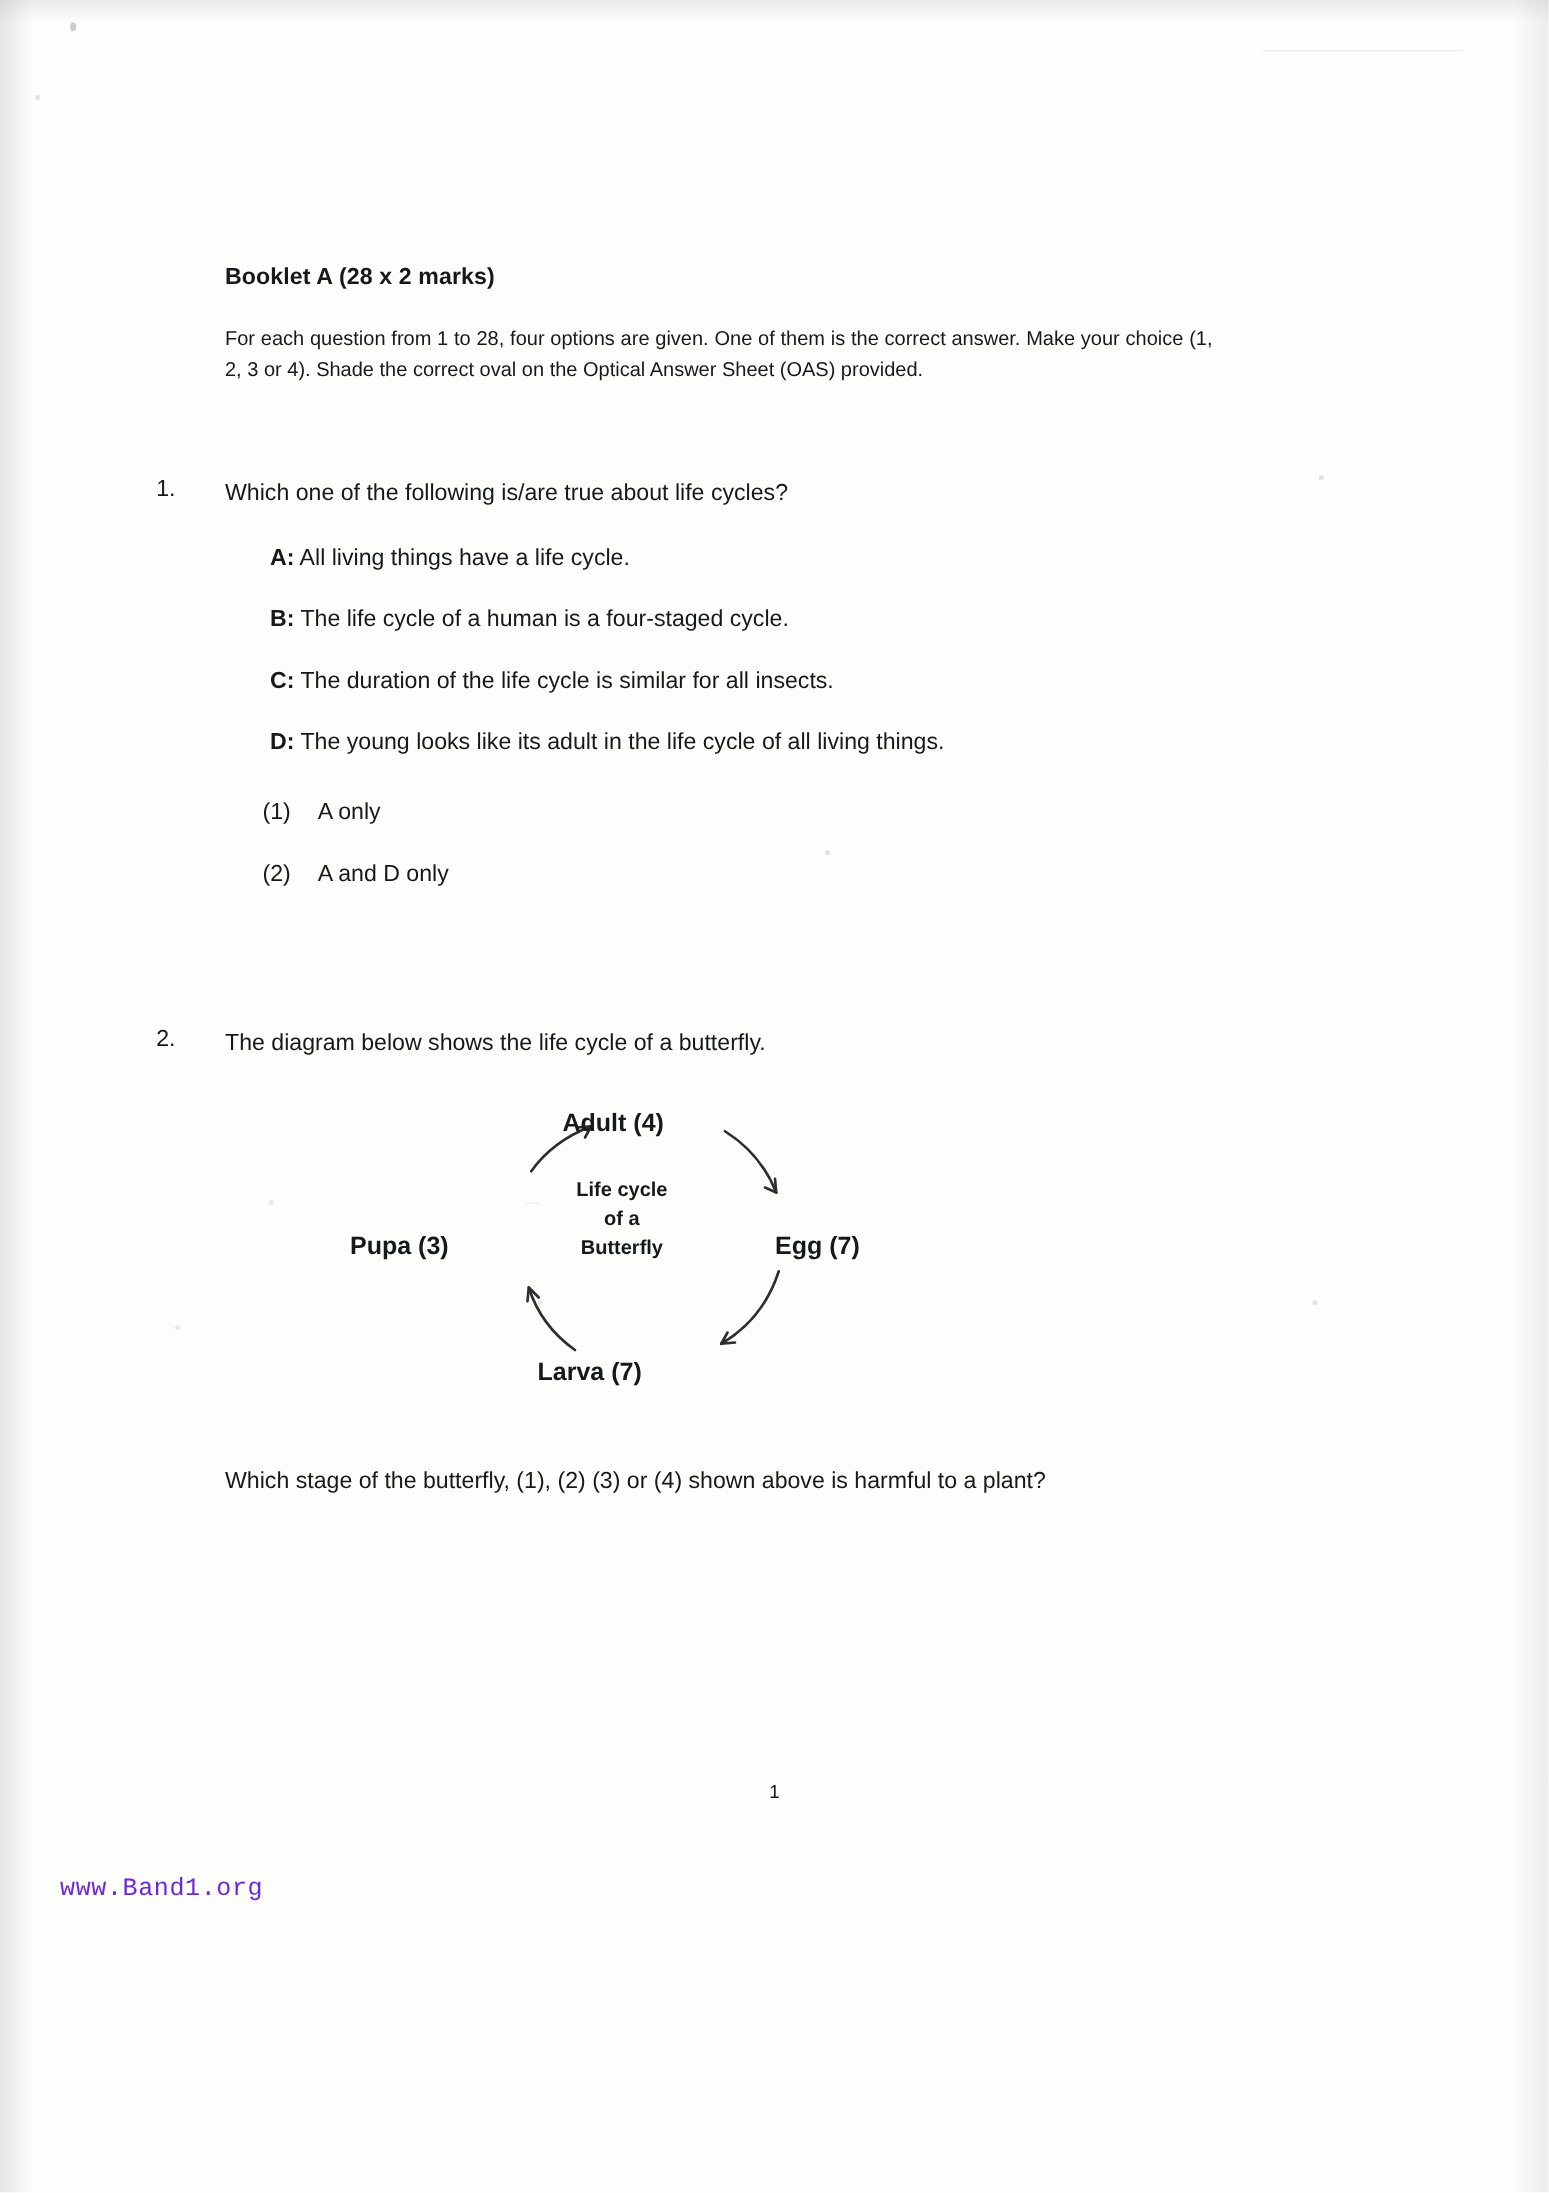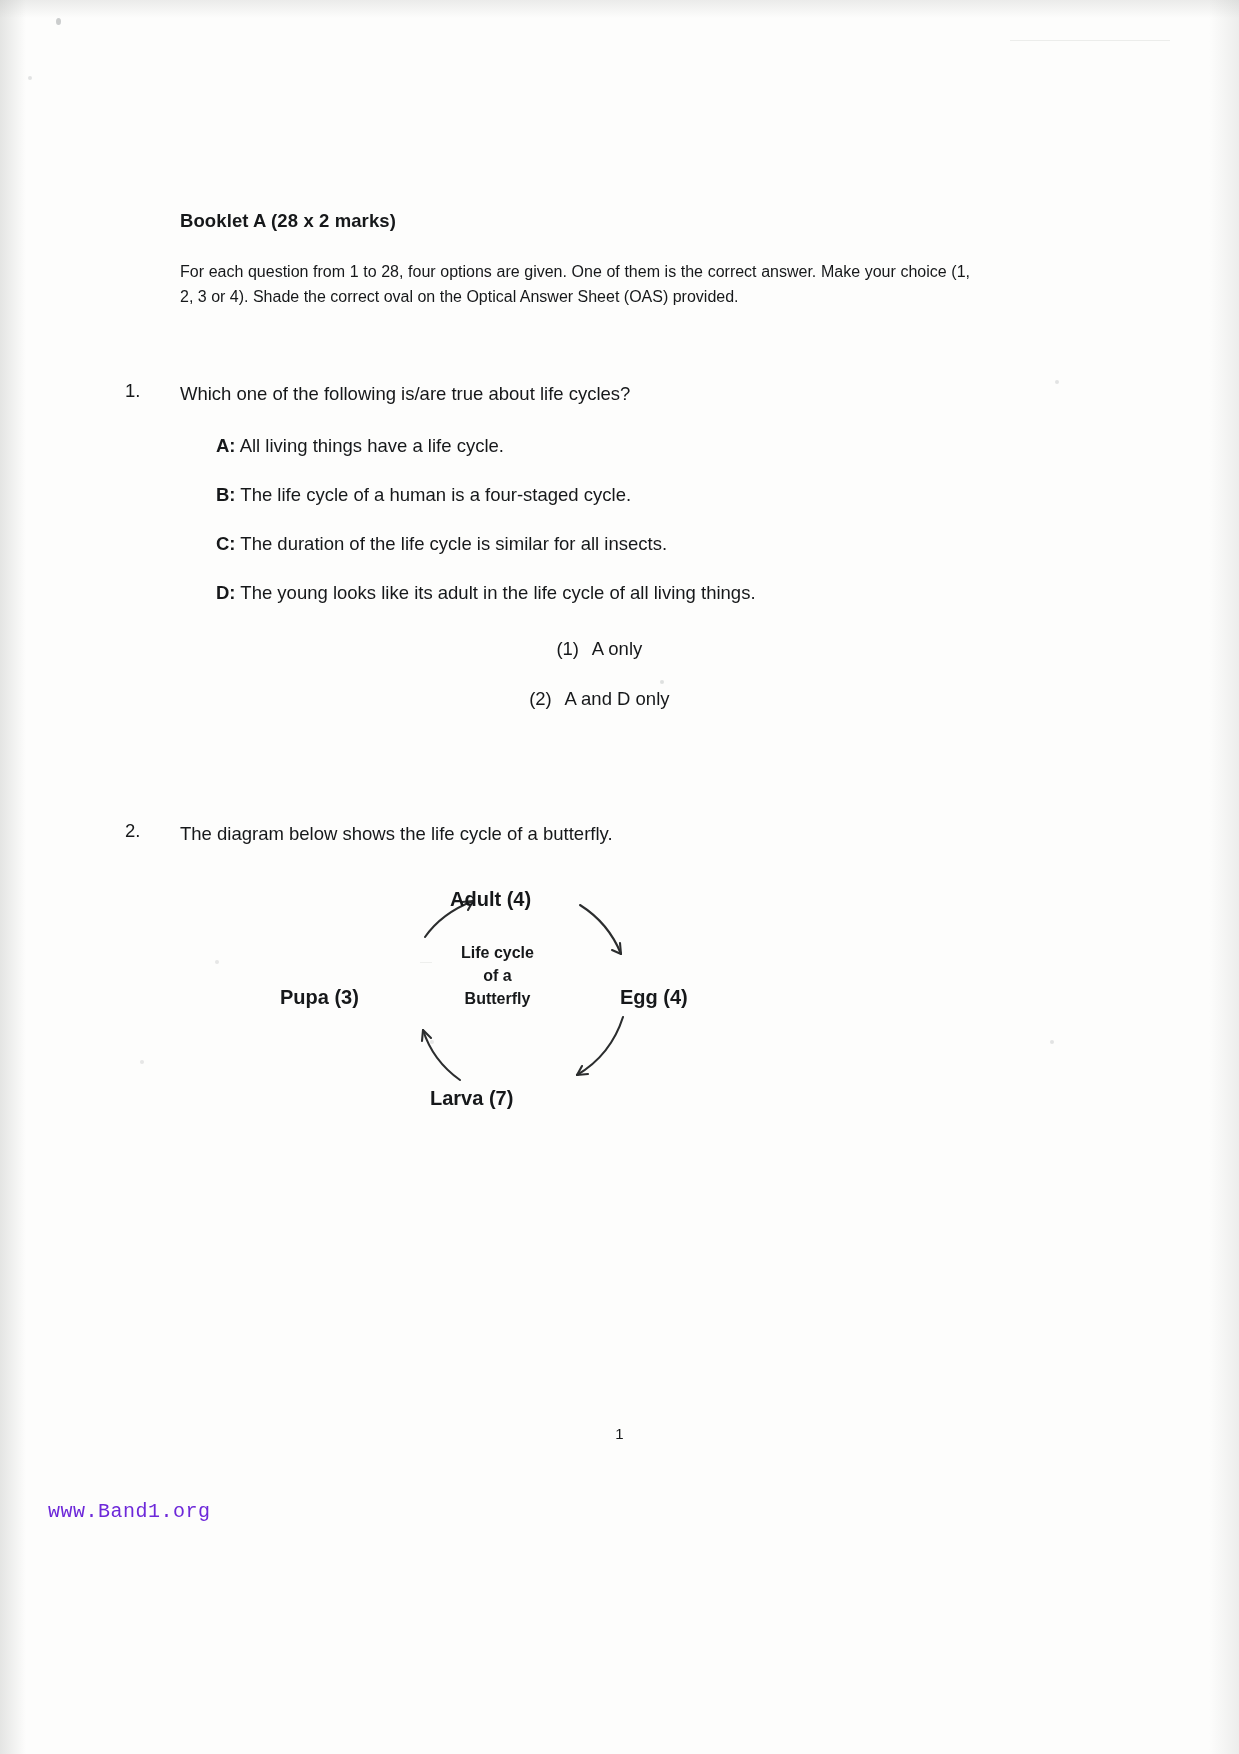--- a/index.html
+++ b/index.html
@@ -109,7 +109,6 @@
     margin-left: 30px;
     margin-bottom: 24px;
     line-height: 1.4;
-    text-align: center;
   }
   .opt-num {
     display: inline-block;

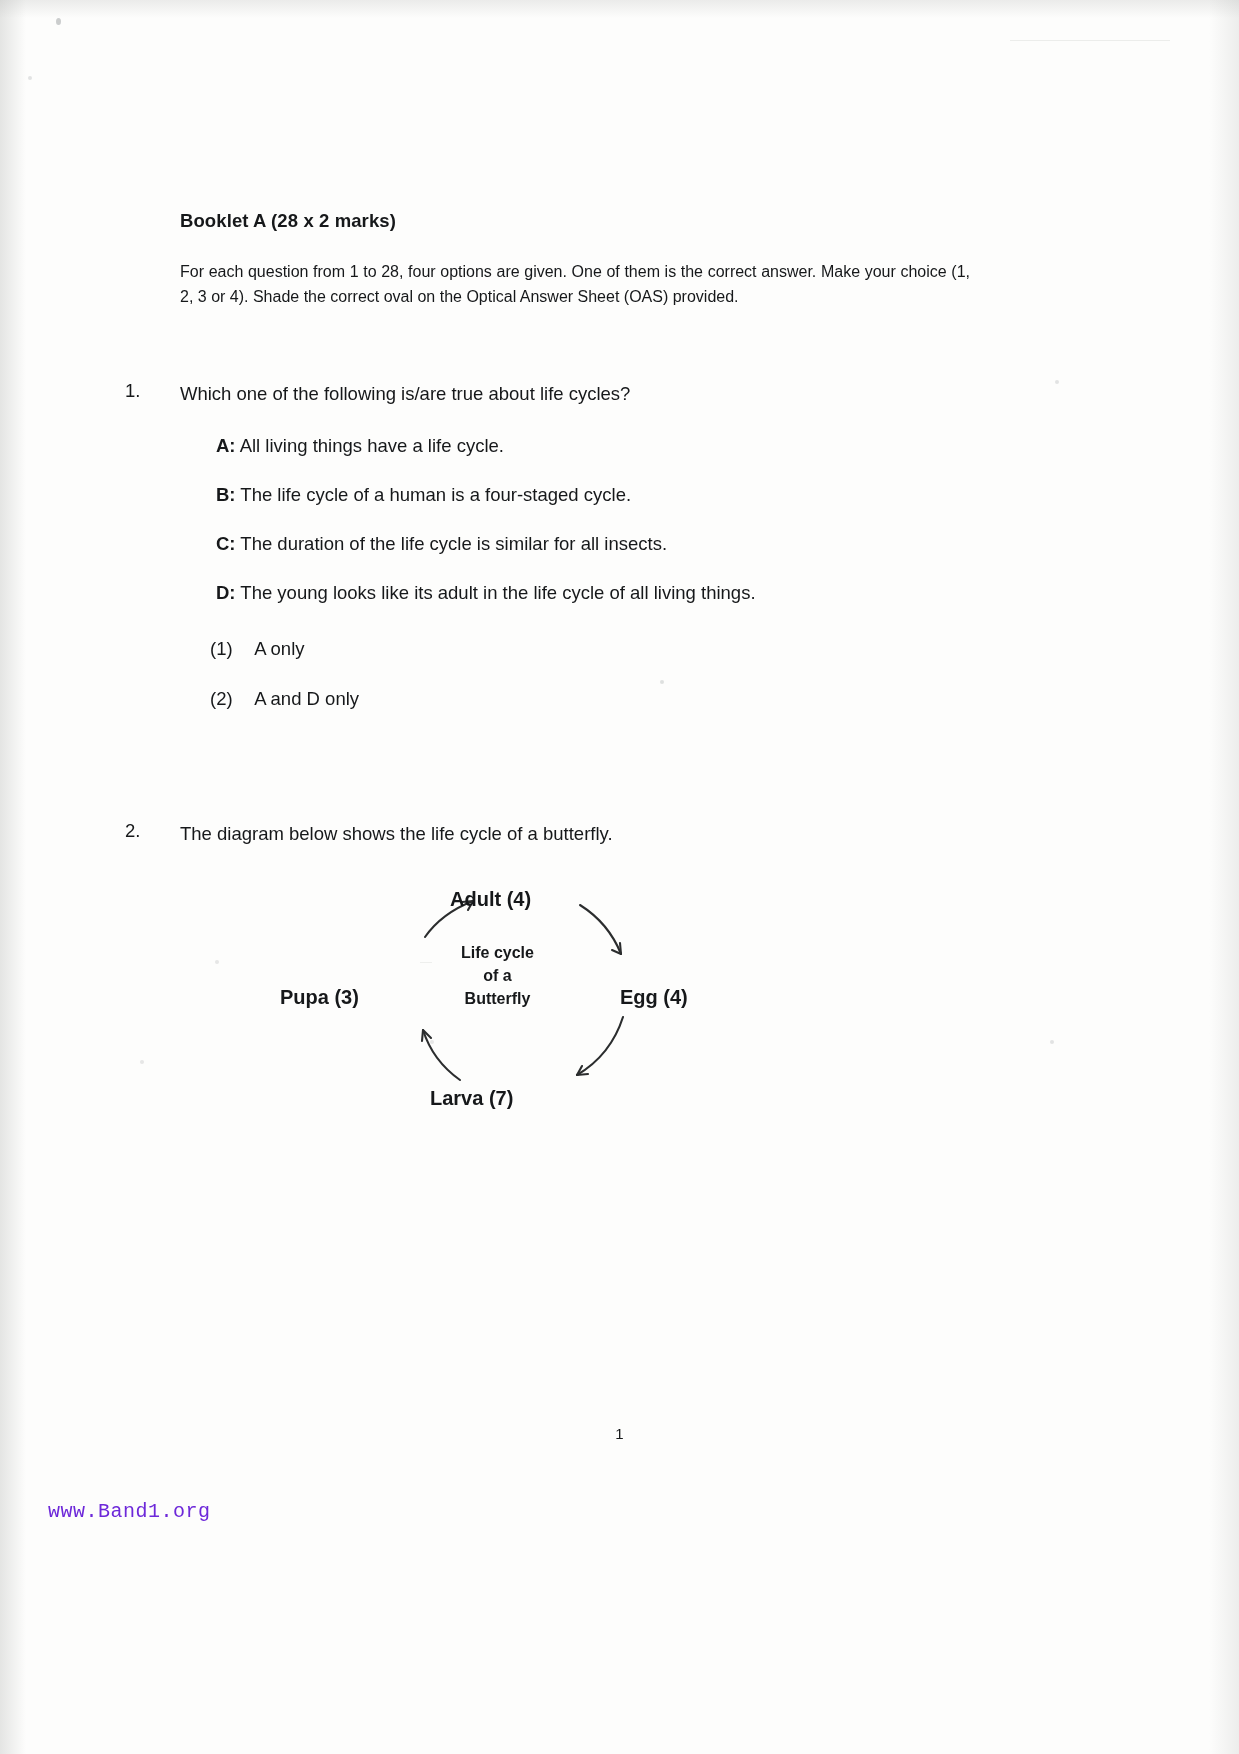--- a/index.html
+++ b/index.html
@@ -265,7 +265,7 @@
 
         <div class="dlabel adult">Adult (4)</div>
         <div class="dlabel pupa">Pupa (3)</div>
-        <div class="dlabel egg" style="left:345px;top:104px;">Egg (4)</div>
+        <div class="dlabel egg" style="left:345px;top:104px;">Egg (7)</div>
         <div class="dlabel larva">Larva (7)</div>
       </div>
 

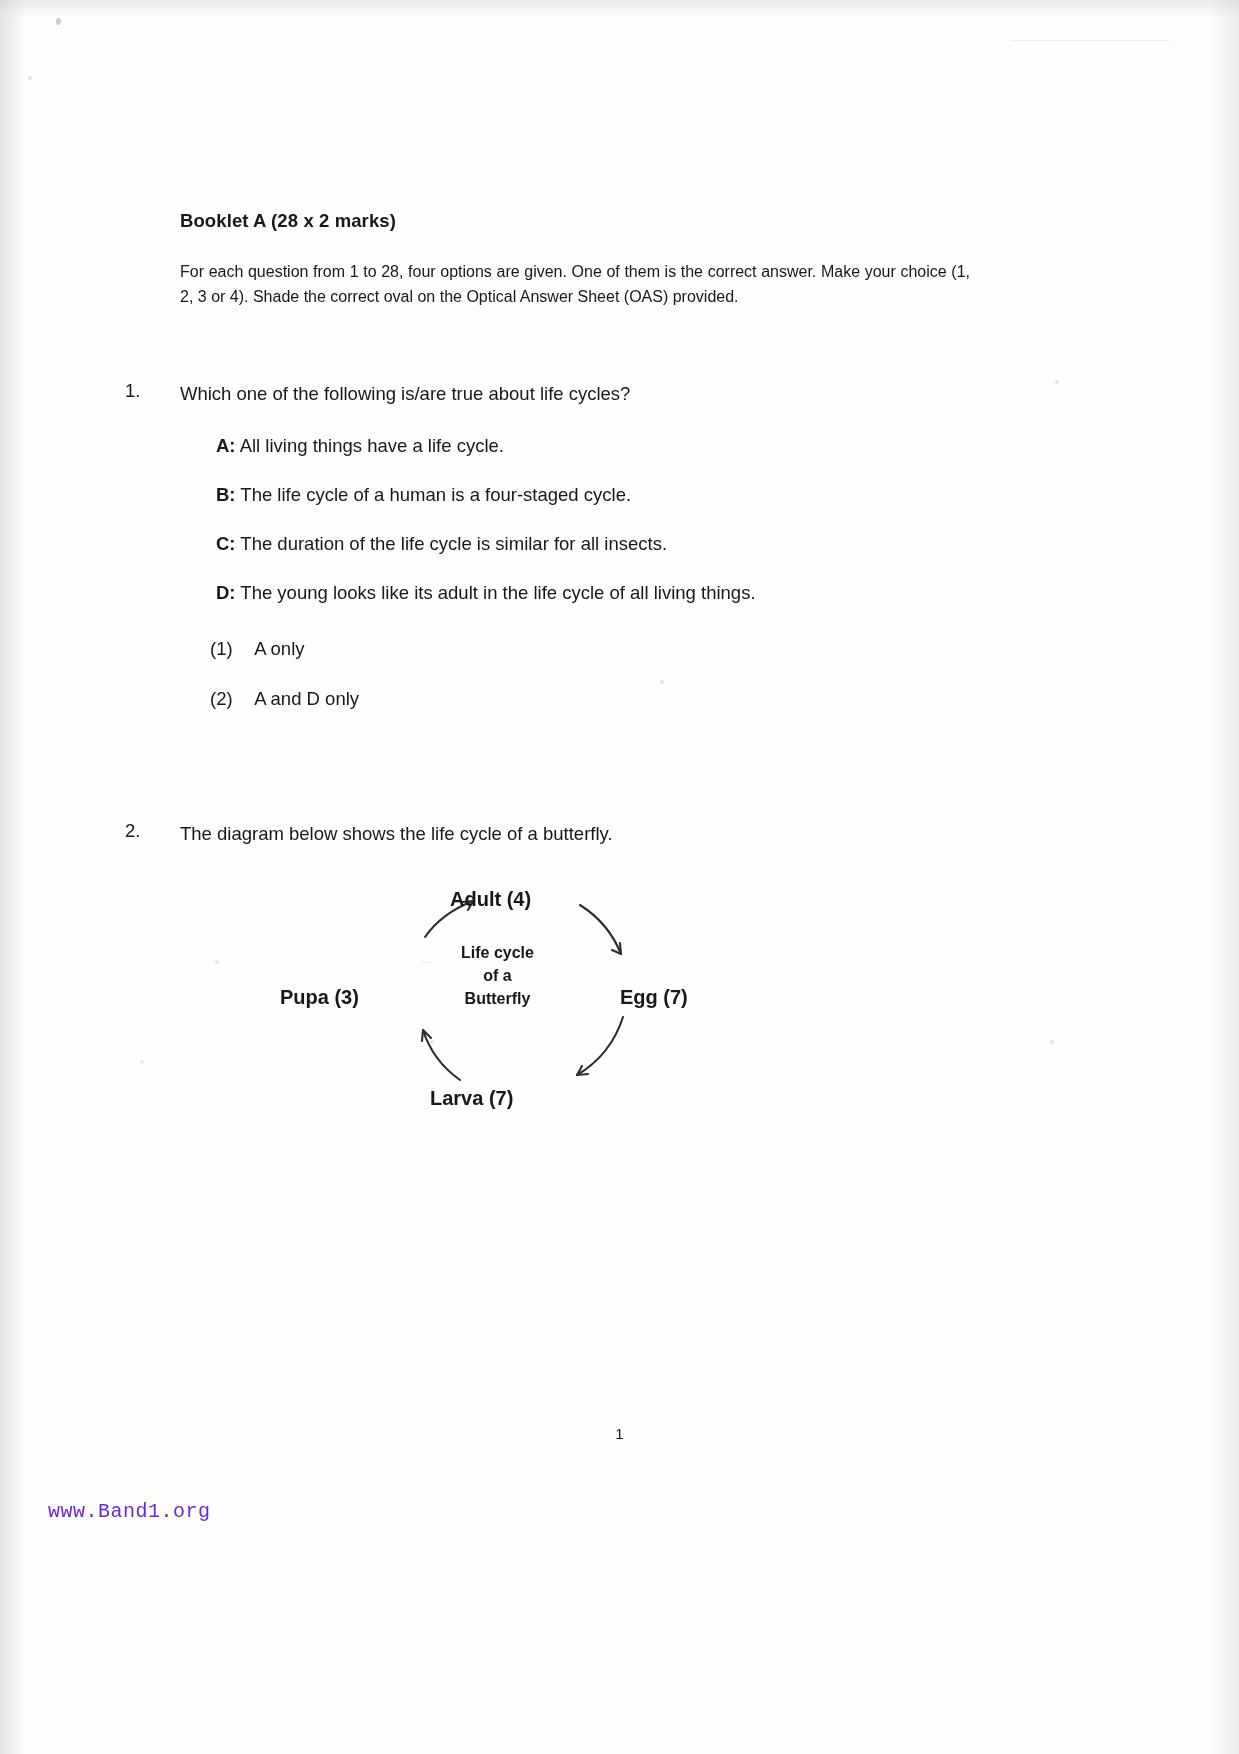--- a/index.html
+++ b/index.html
@@ -269,6 +269,7 @@
         <div class="dlabel larva">Larva (7)</div>
       </div>
 
+      <p class="q2-follow">Which stage of the butterfly, (1), (2) (3) or (4) shown above is harmful to a plant?</p>
     </div>
 
   </div>

